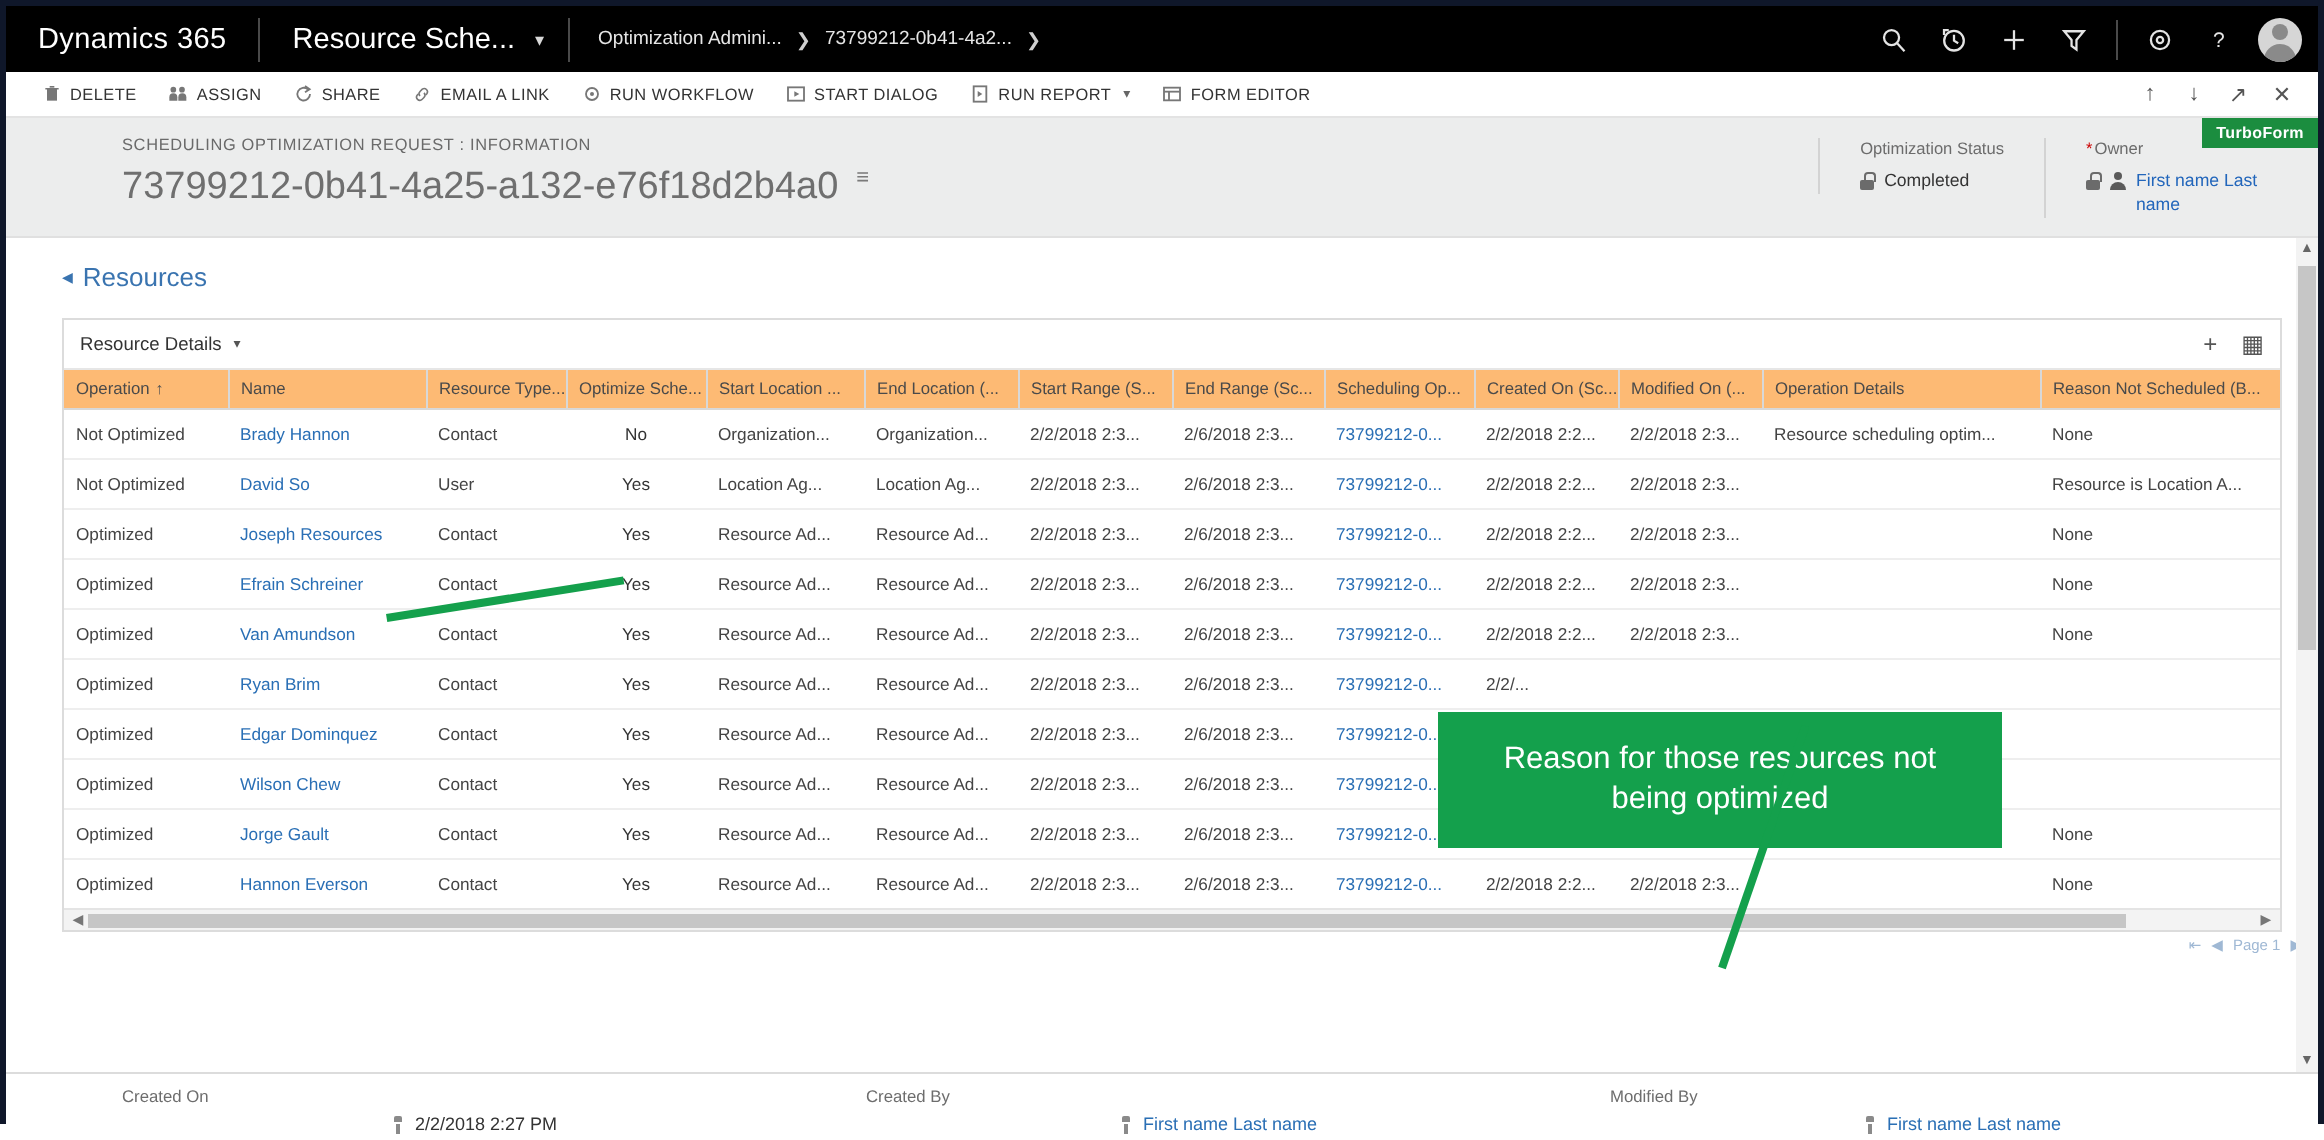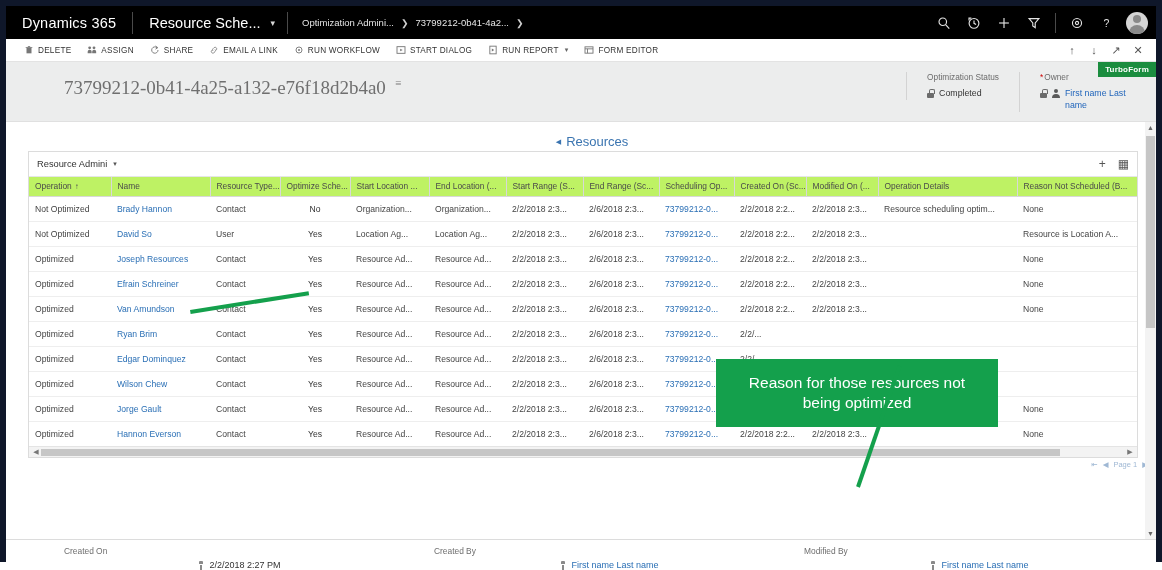--- a/index.html
+++ b/index.html
@@ -11,7 +11,7 @@
     overflow:hidden;
     -webkit-font-smoothing:antialiased;
   }
-  .app { position:relative; width:1162px; height:562px; border:6px solid #0f172a; background:#fff; }
+  .app { position:relative; width:1162px; height:562px; border:3px solid #0f172a; background:#fff; }
 
   
   .topnav { display:flex; align-items:center; height:33px; background:#000; color:#fff; }

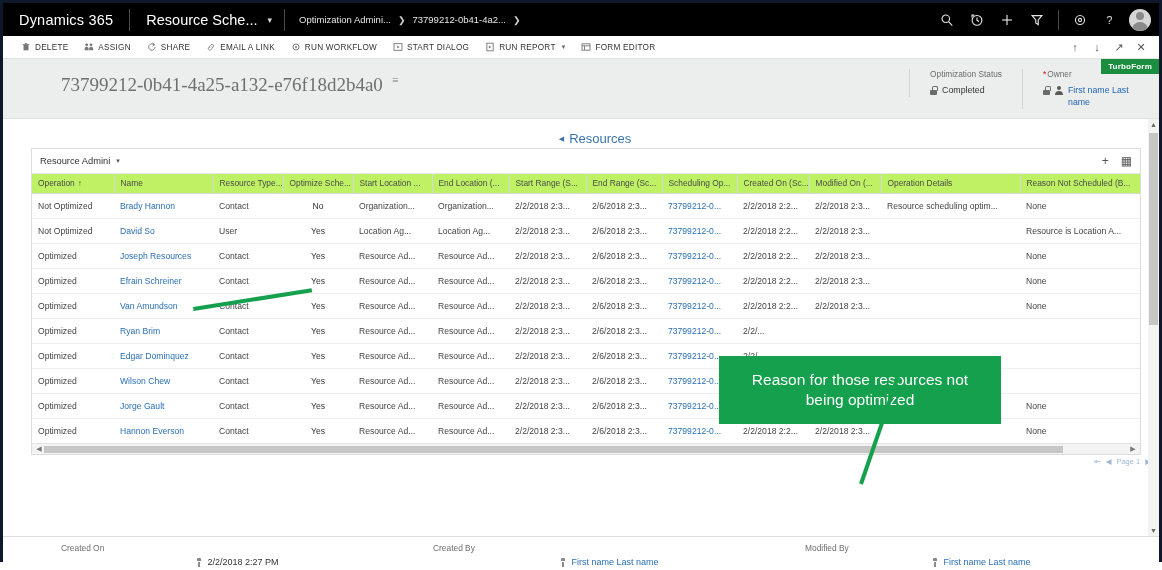--- a/index.html
+++ b/index.html
@@ -258,6 +258,7 @@
 
   <div class="rechead">
     <div class="rh-left">
+      <div class="rh-eyebrow">SCHEDULING OPTIMIZATION REQUEST : INFORMATION</div>
       <div class="rh-title">
         <span>73799212-0b41-4a25-a132-e76f18d2b4a0</span>
         <span class="mini">≡</span>

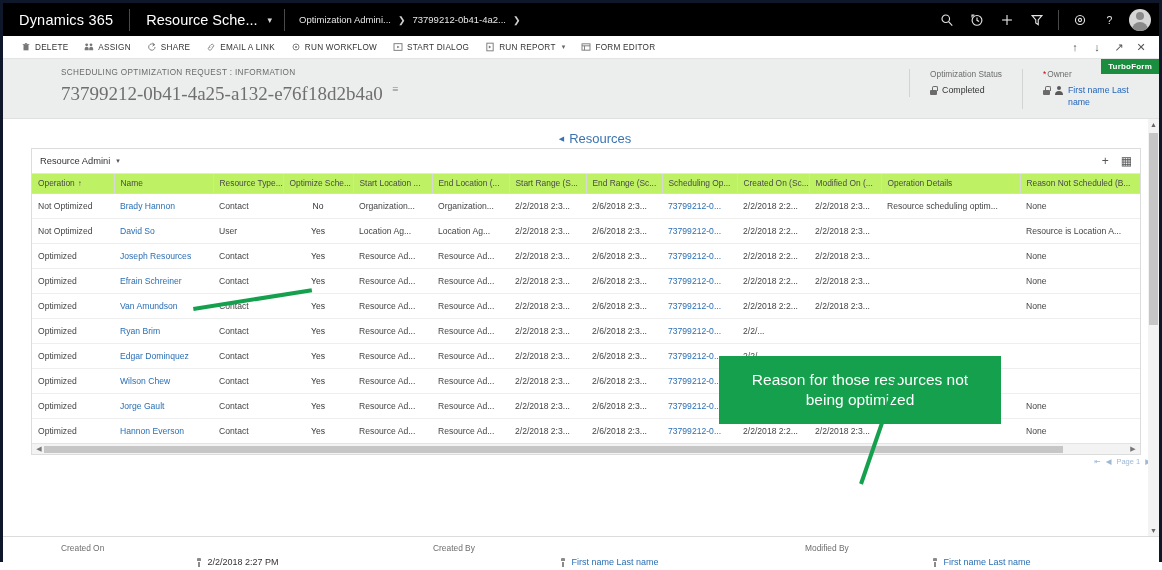--- a/index.html
+++ b/index.html
@@ -42,7 +42,7 @@
   .rechead { display:flex; background:#eceded; height:60px; border-bottom:1px solid #e0e0e0; }
   .rh-left { flex:1; padding:9px 0 0 58px; }
   .rh-eyebrow { font-size:8.2px; color:#6a6a6a; letter-spacing:.35px; text-transform:uppercase; }
-  .rh-title { font-size:19px; color:#6f6f6f; font-weight:400; margin-top:6px; display:flex; align-items:flex-start; gap:9px;font-family:Liberation Serif, serif; }
+  .rh-title { font-size:19px; color:#6f6f6f; font-weight:400; margin-top:6px; display:flex; align-items:flex-start; gap:9px; }
   .rh-title .mini { font-size:11px; color:#7a7a7a; }
   .rh-right { display:flex; align-items:flex-start; padding-top:10px; position:relative; }
   .hf { padding:0 20px; min-width:112px; }

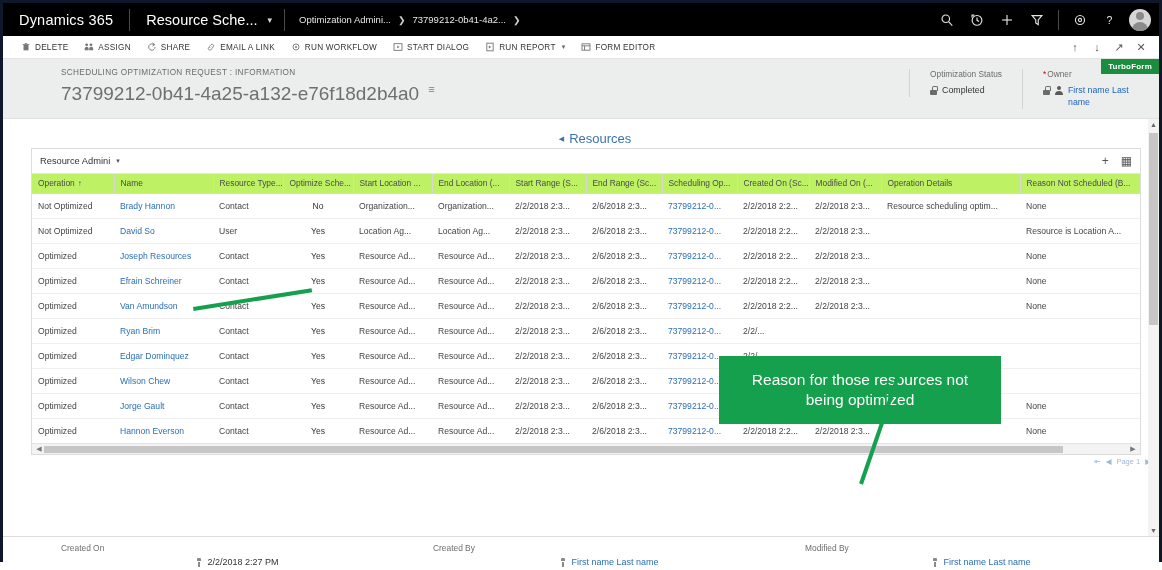--- a/index.html
+++ b/index.html
@@ -64,7 +64,7 @@
   .leftrail { width:40px; background:#fff; }
   .content { flex:1; position:relative; padding:12px 0 0 0; }
 
-  .sec-title { font-size:13px; color:#3a74b0; display:flex; align-items:center; gap:5px; margin:0 0 2px 18px;justify-content:center; }
+  .sec-title { font-size:13px; color:#3a74b0; display:flex; align-items:center; gap:5px; margin:0 0 13px 18px; }
   .sec-tri { font-size:7px; color:#3a74b0; transform:rotate(0deg); }
 
   .gridbox { margin:0 18px 0 18px; border:1px solid #dcdcdc; background:#fff; }

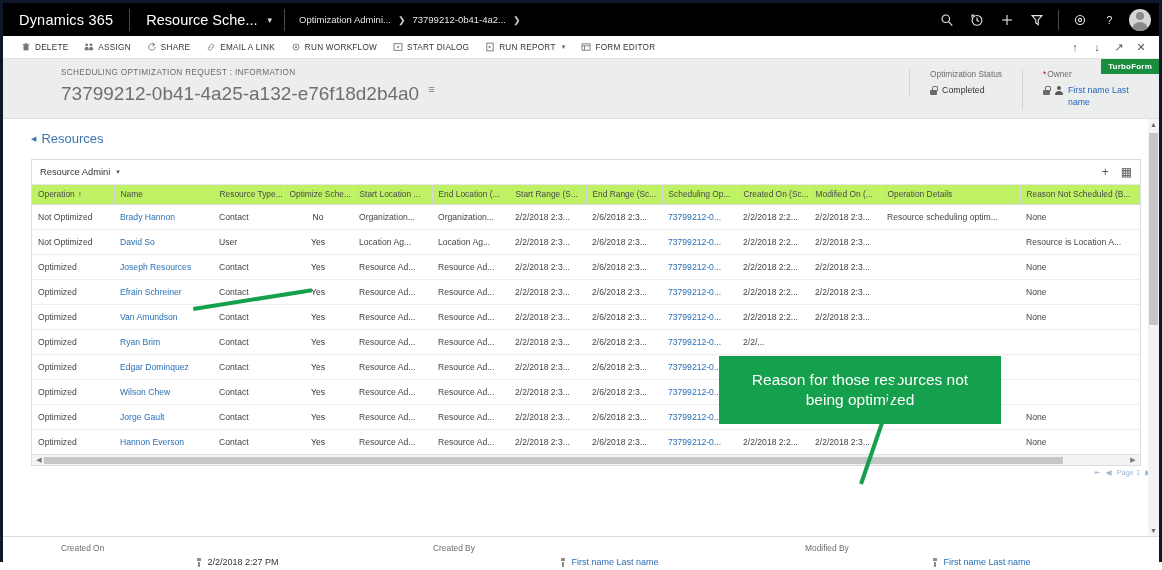--- a/index.html
+++ b/index.html
@@ -296,7 +296,7 @@
       <div class="gridbox">
         <div class="gridtool">
           <div class="gv">
-            <span>Resource Admini</span>
+            <span>Resource Details</span>
             <span class="car">▾</span>
           </div>
           <div class="gt-right">

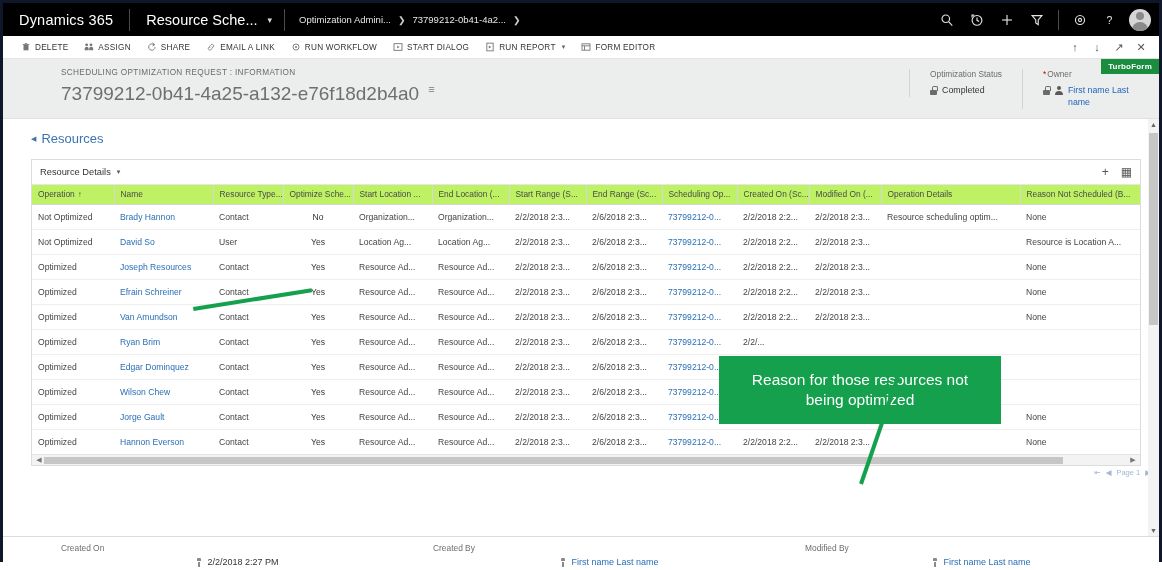--- a/index.html
+++ b/index.html
@@ -76,7 +76,7 @@
 
   table.grid { width:100%; border-collapse:collapse; table-layout:fixed; }
   table.grid th { font-size:8.4px; color:#4a4a4a; font-weight:400; text-align:left; padding:4px 6px 5px 6px;
-    background:#bef264; border-right:1px solid #d8d8d8; border-bottom:1px solid #d8d8d8; white-space:nowrap; overflow:hidden; }
+    background:#fdba74; border-right:1px solid #d8d8d8; border-bottom:1px solid #d8d8d8; white-space:nowrap; overflow:hidden; }
   table.grid th .sortarrow { font-size:8px; margin-left:3px; color:#555; }
   table.grid td { font-size:8.6px; color:#444; padding:7px 6px; border-bottom:1px solid #eeeeee; white-space:nowrap; overflow:hidden; }
   table.grid td.lnk { color:#2a6fb5; }

